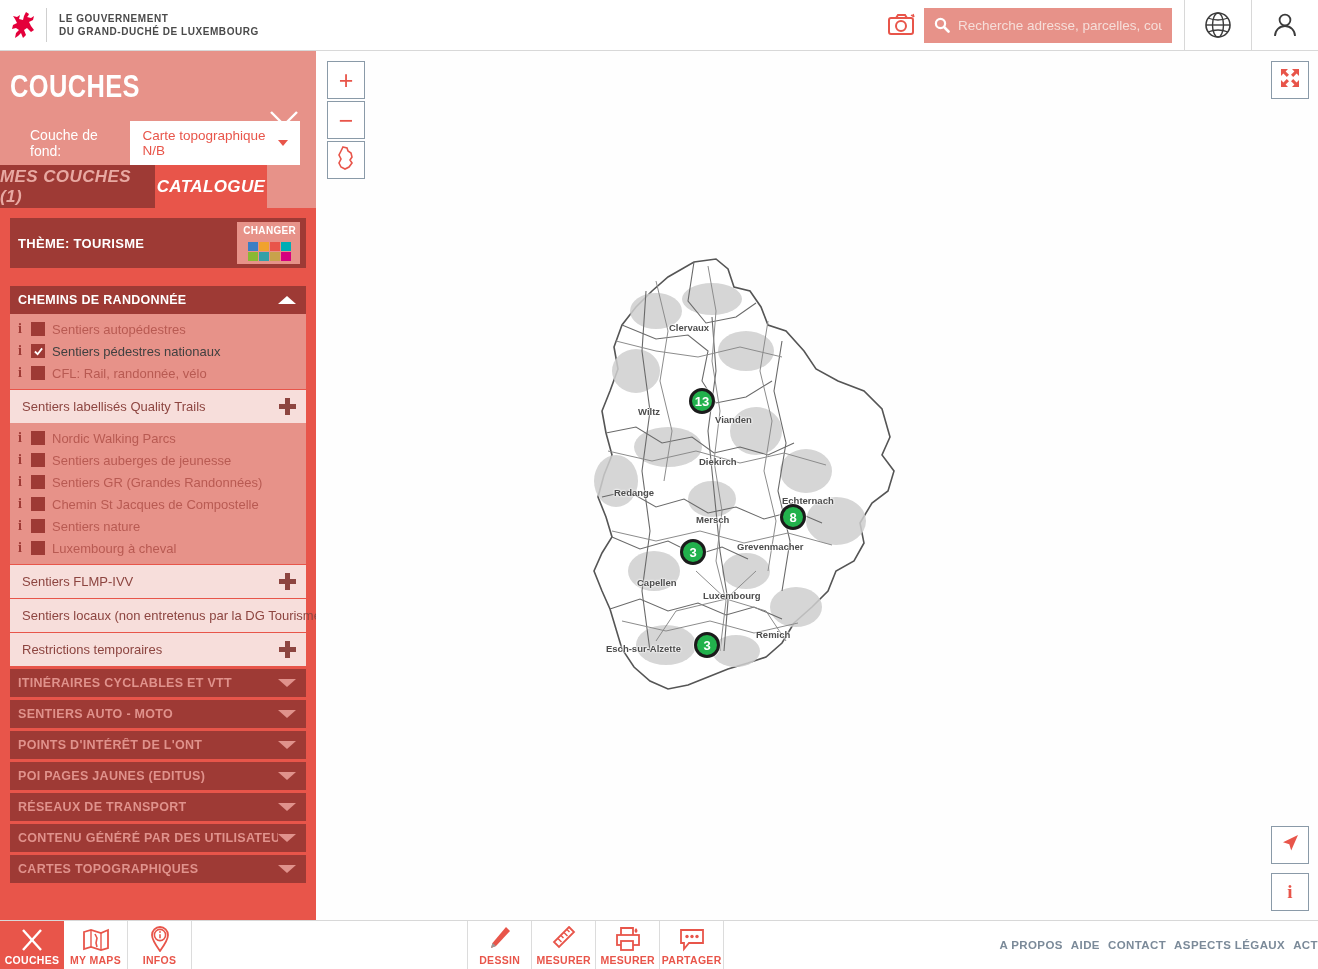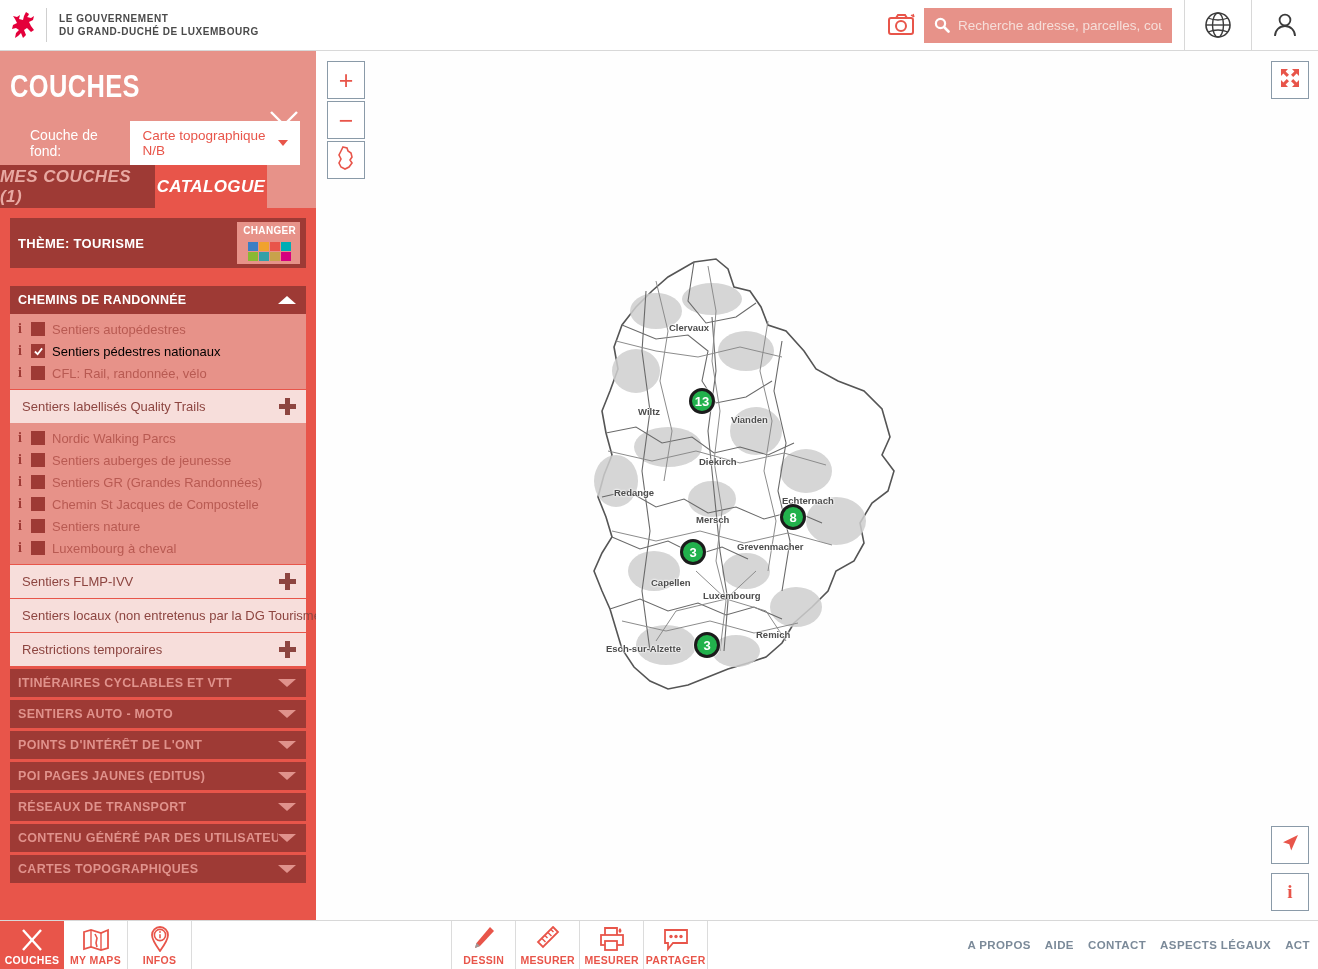--- a/index.html
+++ b/index.html
@@ -156,7 +156,7 @@
   }
   .cb-check { width: 9px; height: 9px; }
   .layer-name { font-size: 13px; color: #b85a52; white-space: nowrap; }
-  .layer-name-checked { color: #000000; }
+  .layer-name-checked { color: #404040; }
 
   .subgroup {
     background: #f7dedb; height: 33px; display: flex; align-items: center;

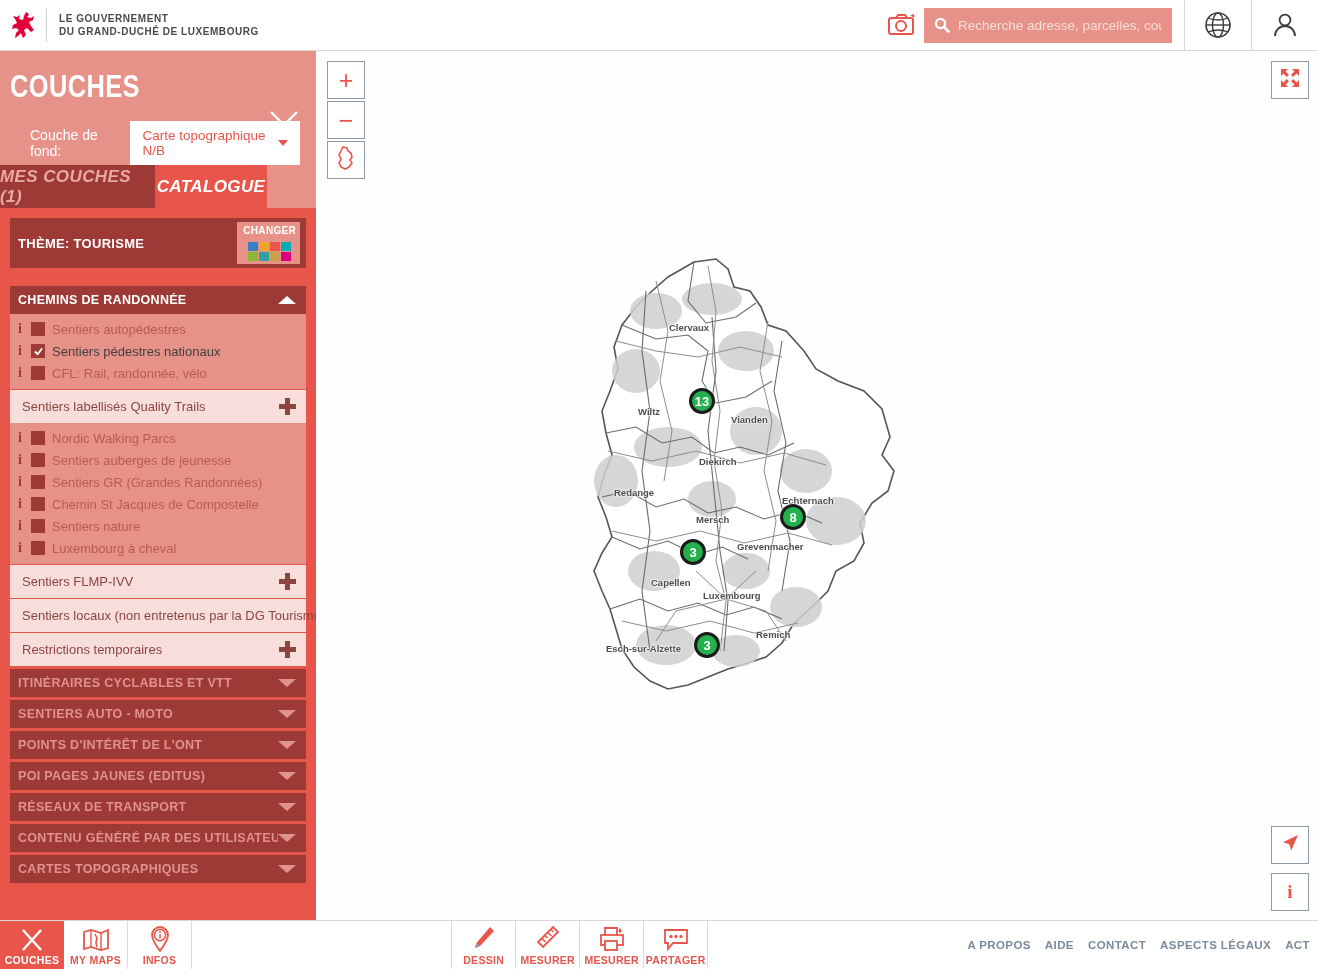--- a/index.html
+++ b/index.html
@@ -312,7 +312,7 @@
     <div>
       <div class="city-label" style="left:353px; top:271px;">Clervaux</div>
       <div class="city-label" style="left:322px; top:355px;">Wiltz</div>
-      <div class="city-label" style="left:399px; top:363px;margin-left:16px;">Vianden</div>
+      <div class="city-label" style="left:399px; top:363px;">Vianden</div>
       <div class="city-label" style="left:383px; top:405px;">Diekirch</div>
       <div class="city-label" style="left:298px; top:436px;">Redange</div>
       <div class="city-label" style="left:466px; top:444px;">Echternach</div>

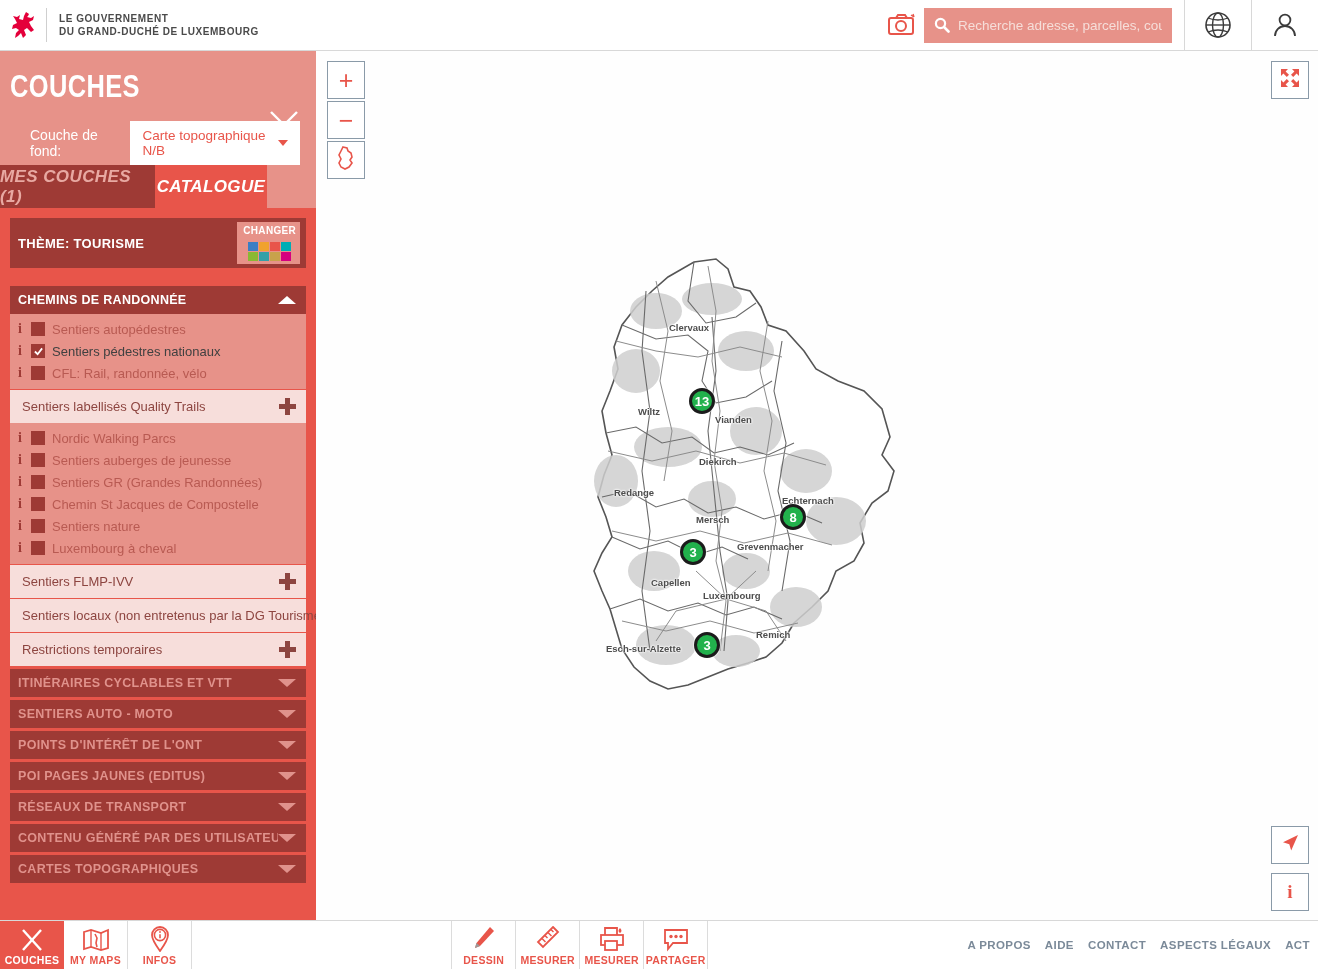--- a/index.html
+++ b/index.html
@@ -318,7 +318,7 @@
       <div class="city-label" style="left:466px; top:444px;">Echternach</div>
       <div class="city-label" style="left:380px; top:463px;">Mersch</div>
       <div class="city-label" style="left:421px; top:490px;">Grevenmacher</div>
-      <div class="city-label" style="left:335px; top:526px;">Capellen</div>
+      <div class="city-label" style="left:321px; top:526px;">Capellen</div>
       <div class="city-label" style="left:387px; top:539px;">Luxembourg</div>
       <div class="city-label" style="left:440px; top:578px;">Remich</div>
       <div class="city-label" style="left:290px; top:592px;">Esch-sur-Alzette</div>

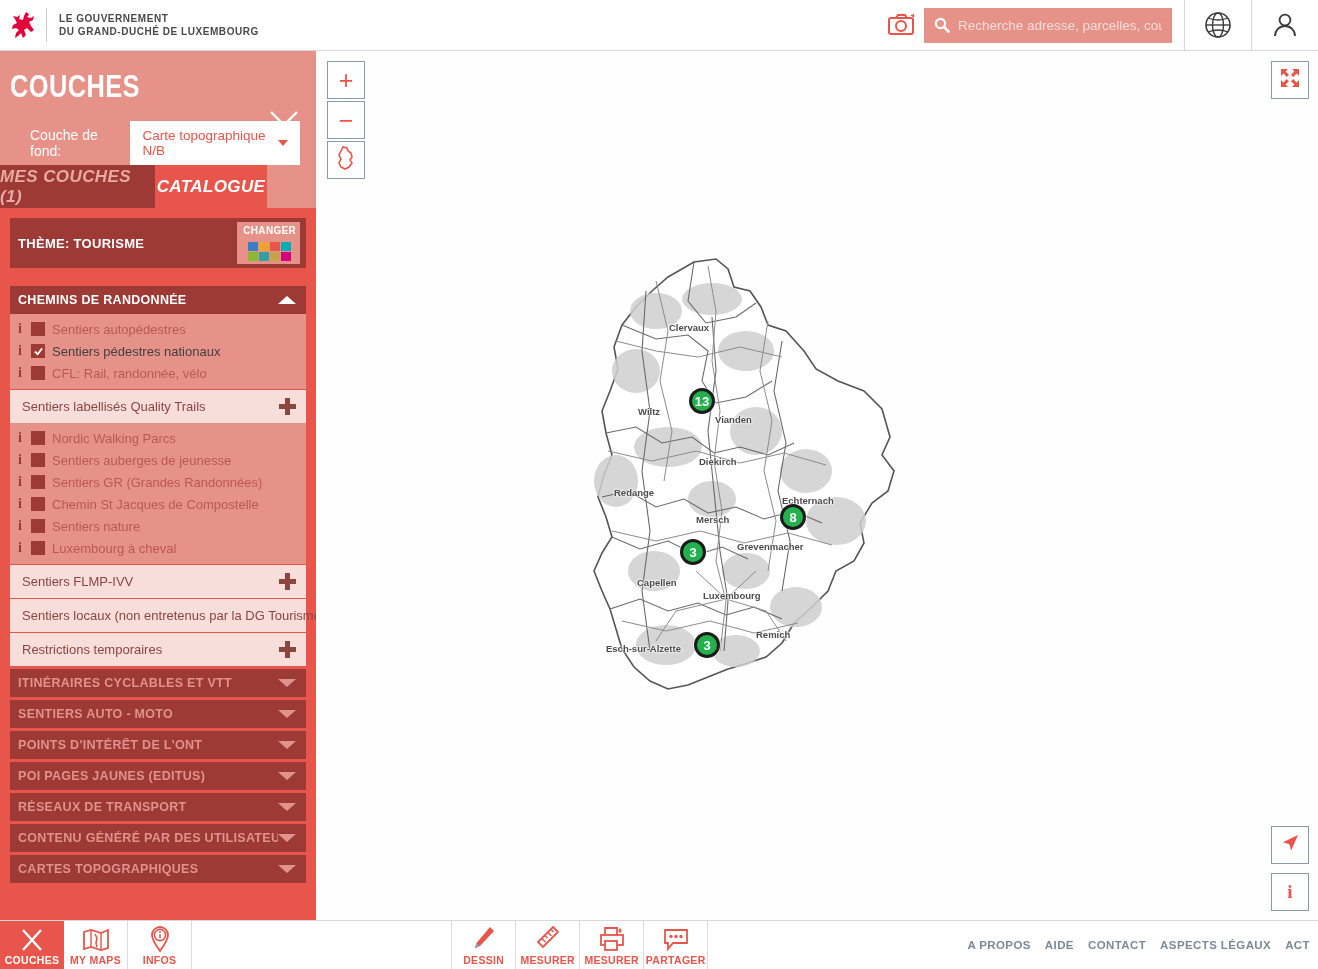--- a/index.html
+++ b/index.html
@@ -187,7 +187,7 @@
   .bb-tools { display: flex; }
   .bb-end-spacer { flex: 1; }
   .footer-links {
-    display: flex; align-items: center; gap: 14px; padding-right: 8px;
+    display: flex; align-items: center; gap: 8px; 
     font-size: 11.5px; font-weight: bold; letter-spacing: 0.4px; color: #7b8a99;
   }
   .footer-links span { cursor: pointer; white-space: nowrap; }

